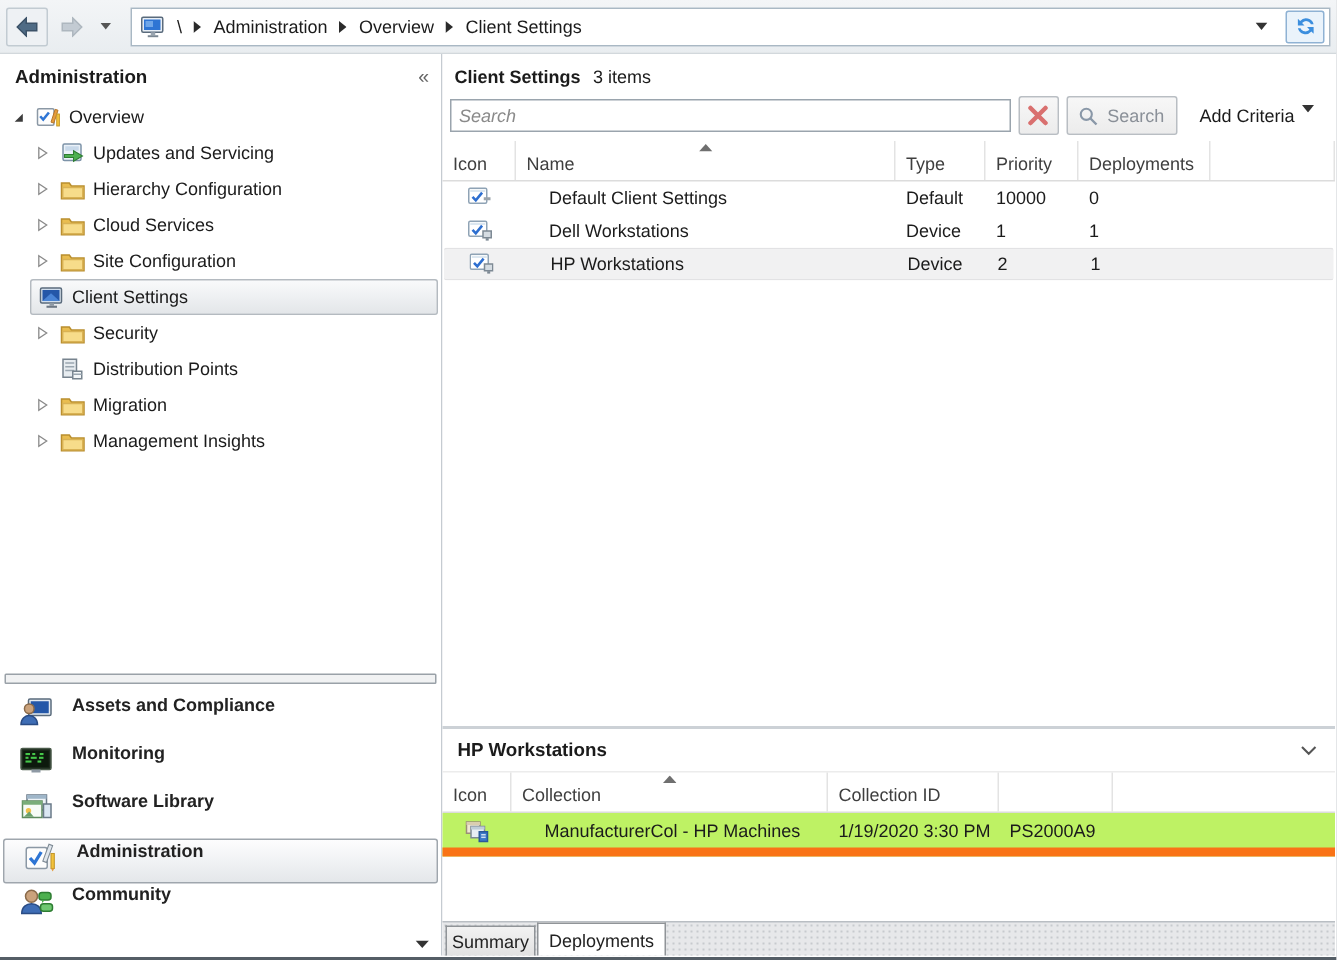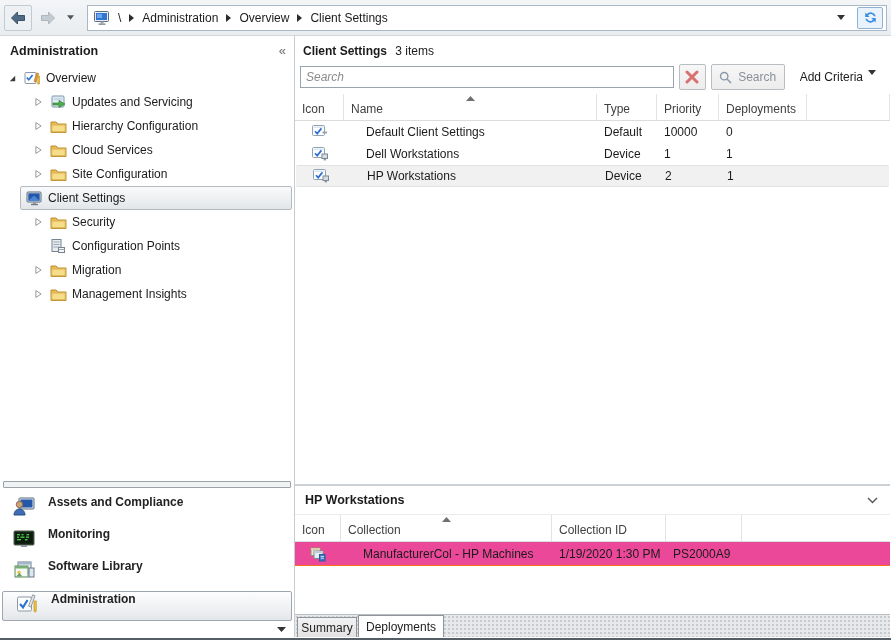--- a/index.html
+++ b/index.html
@@ -35,7 +35,7 @@
   .tree-item .ticon{width:18px;display:flex;justify-content:center;}
   .tree-item .tlabel{white-space:nowrap;}
   .lvl0{padding-left:6px;}
-  .lvl1{padding-left:32px;}
+  .lvl1{padding-left:22px;}
   .tree-item.selected{margin:0 2px 0 20px;padding-left:4px;height:22px;
      background:linear-gradient(#f9fafb,#e3e6e9);border:1px solid #b4bac0;border-radius:2px;}
   .splitterbar{height:5px;margin:0 3px 7px 3px;border:1px solid #9aa1a8;background:#f1f2f3;border-radius:1px;}

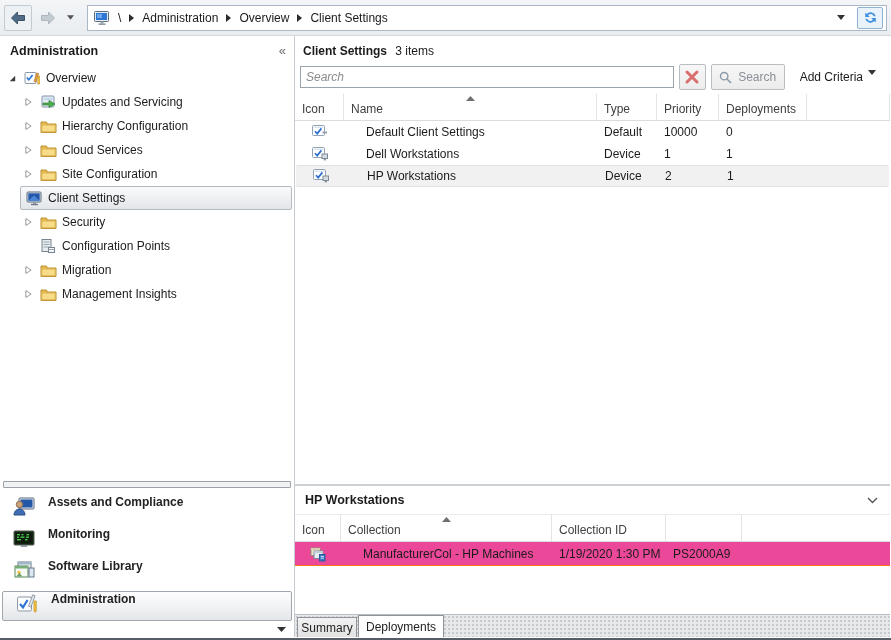--- a/index.html
+++ b/index.html
@@ -293,7 +293,7 @@
               <line x1="8.5" y1="11.5" x2="14.5" y2="11.5" stroke="#9aa6b0"></line>
             </svg>
           </span>
-          <span class="tlabel">Configuration Points</span>
+          <span class="tlabel">Distribution Points</span>
         </div>
 
 

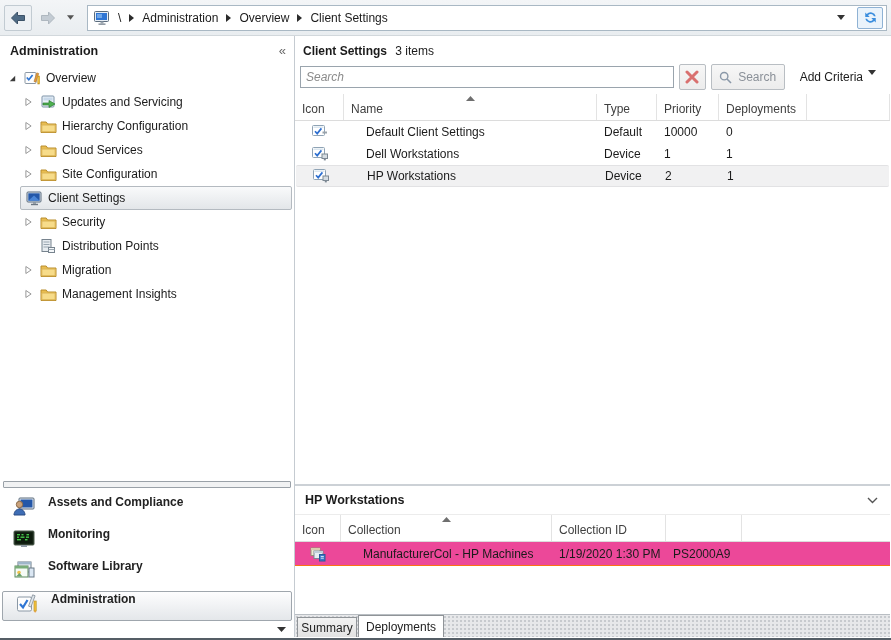--- a/index.html
+++ b/index.html
@@ -79,7 +79,7 @@
   .dgrid-head .hc{border-right:1px solid #e3e3e3;height:100%;display:flex;align-items:flex-end;
                   padding:0 0 4px 7px;box-sizing:border-box;}
   .drow{display:grid;grid-template-columns:46px 211px 114px 76px 1fr;height:23px;align-items:center;
-        background:#ec4899;border-bottom:1px solid #f97316;}
+        background:#bef264;border-bottom:6px solid #f97316;}
   .drow .cell{padding-left:7px;white-space:nowrap;}
   .drow .cicon{display:flex;justify-content:center;padding-left:0;}
   .drow .ccoll{padding-left:22px;}

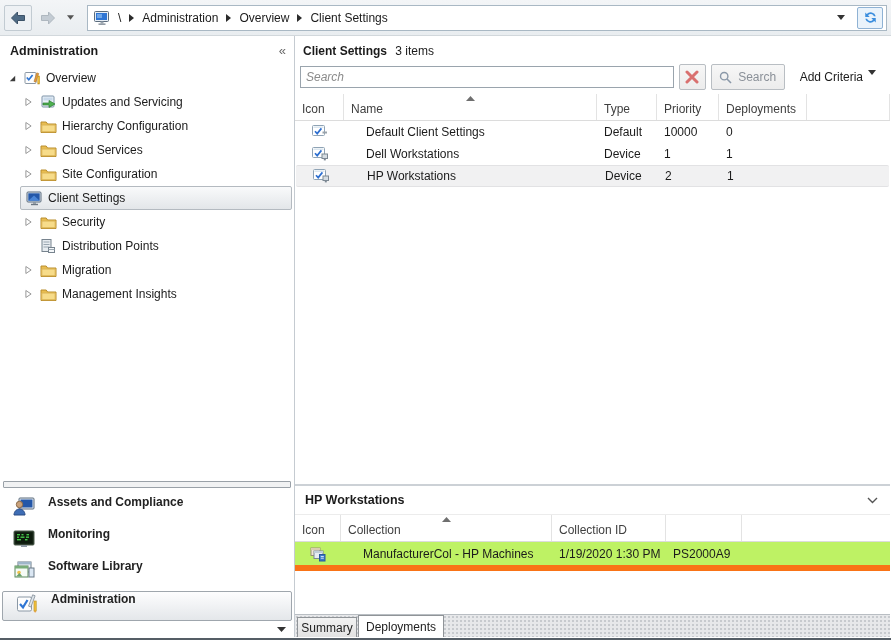--- a/index.html
+++ b/index.html
@@ -537,7 +537,7 @@
             </svg>
           </span>
           <span class="cell ccoll">ManufacturerCol - HP Machines</span>
-          <span class="cell">1/19/2020 1:30 PM</span>
+          <span class="cell">1/19/2020 3:30 PM</span>
           <span class="cell">PS2000A9</span>
           <span class="cell"></span>
         </div>

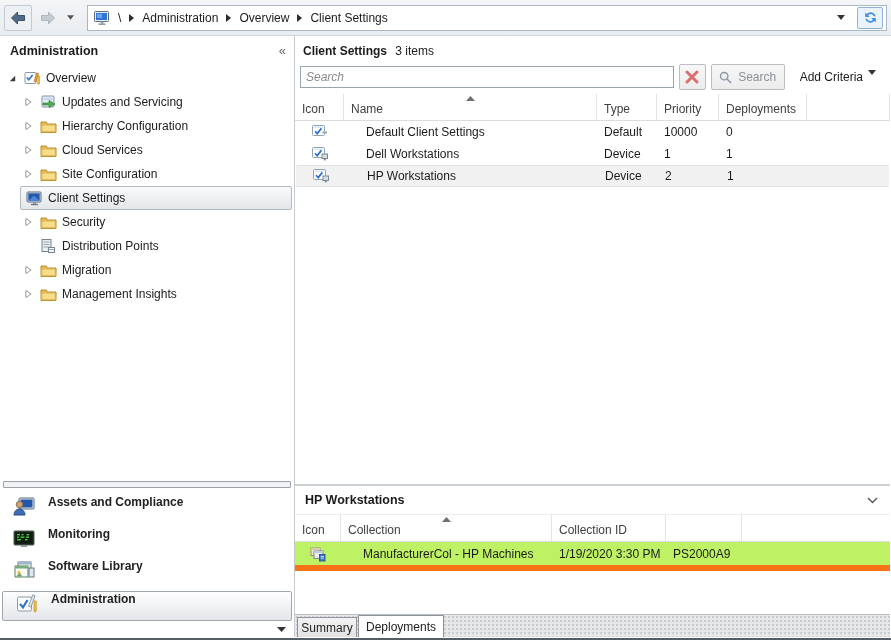--- a/index.html
+++ b/index.html
@@ -391,6 +391,18 @@
         <span class="wlabel">Administration</span>
       </div>
 
+      <div class="ws-item">
+        <span>
+          <svg width="24" height="24" viewBox="0 0 24 24">
+            <circle cx="9" cy="8.5" r="4" fill="#caa27c" stroke="#8a6a4a"></circle>
+            <path d="M2.5 20 c0-4.5 3.2-6.5 6.5-6.5 s6.5 2 6.5 6.5 Z" fill="#3e6db5" stroke="#2a4c85"></path>
+            <rect x="14" y="6" width="8" height="5" rx="2" fill="#4db04f" stroke="#2e7d32"></rect>
+            <path d="M16 11 l0 2 2-2 Z" fill="#4db04f"></path>
+            <rect x="15" y="13.5" width="8" height="5" rx="2" fill="#6fc871" stroke="#2e7d32"></rect>
+          </svg>
+        </span>
+        <span class="wlabel">Community</span>
+      </div>
 
       <div class="ws-bottom">
         <span>

